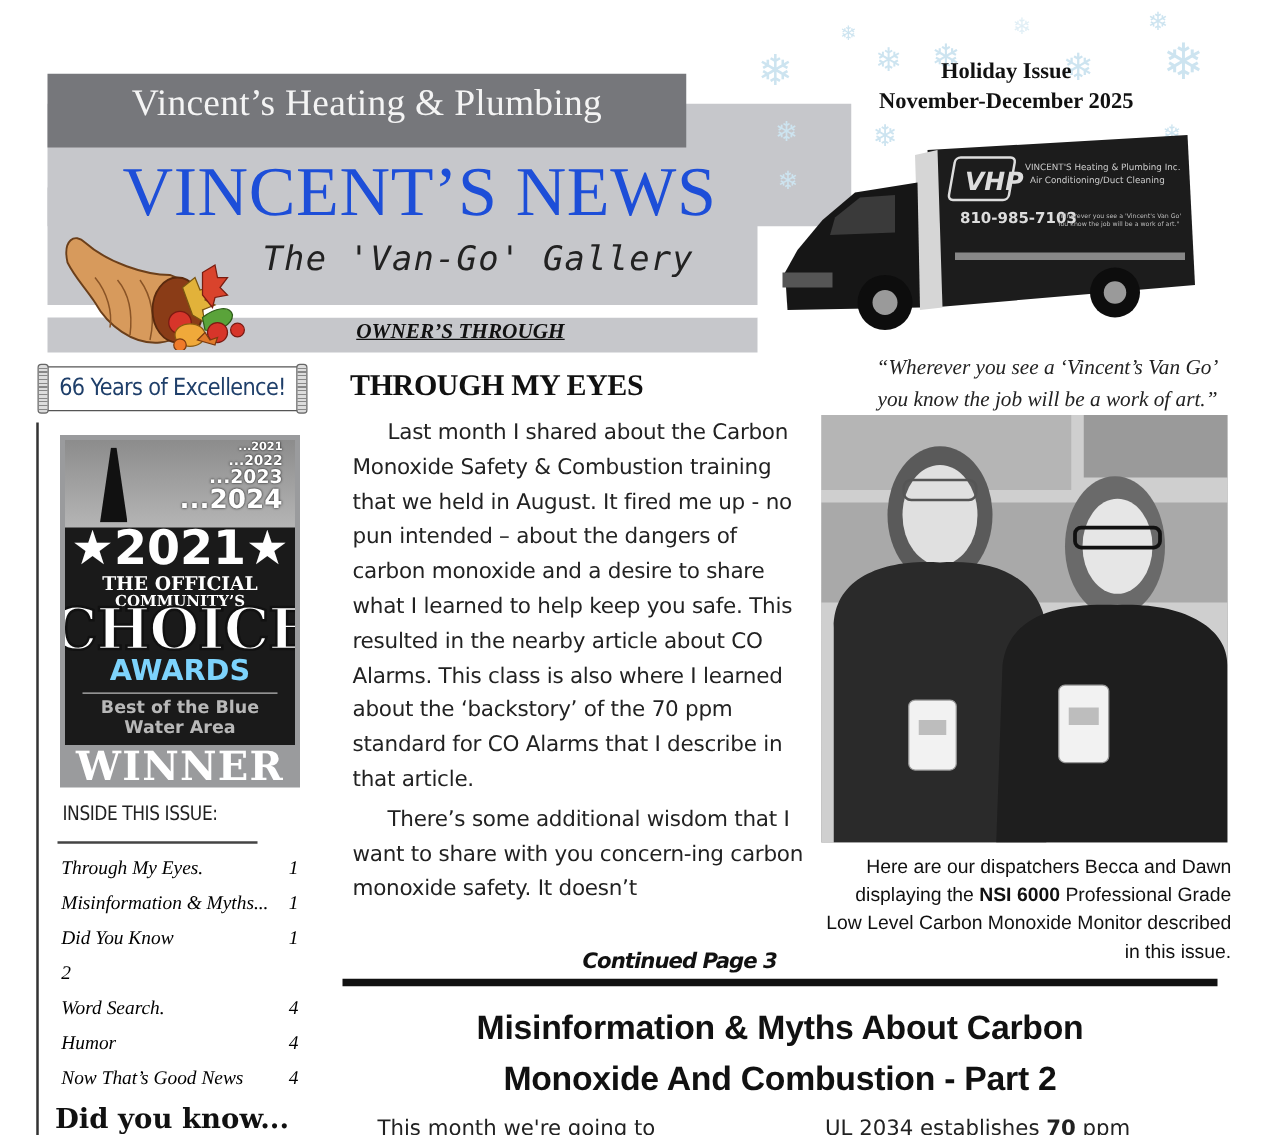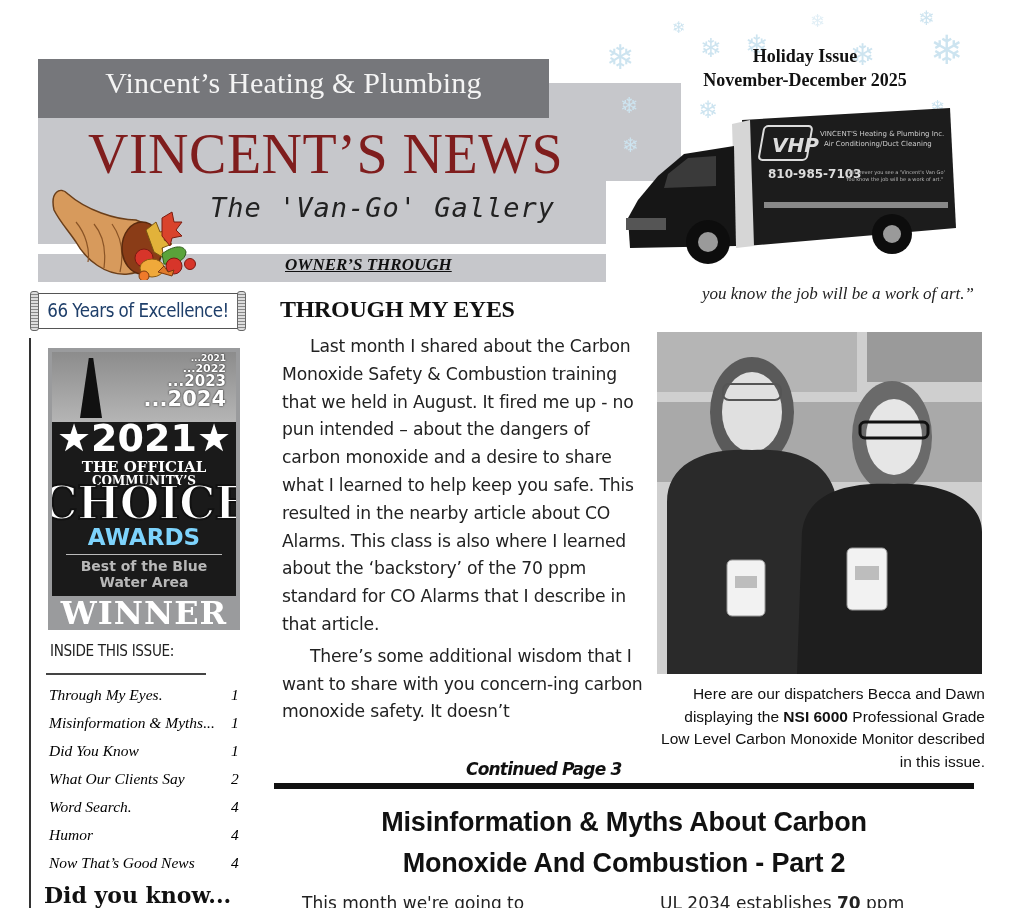--- a/index.html
+++ b/index.html
@@ -15,8 +15,8 @@
 
   .company-name { position: absolute; left: 38px; top: 66px; width: 511px; text-align: center;
     font-family: "Liberation Serif", serif; font-size: 30px; color: #f4f4f4; letter-spacing: 0.2px; }
-  .masthead { position: absolute; left: 88px; top: 122px; font-family: "Liberation Serif", serif;
-    font-size: 56px; color: #7f1d1d; letter-spacing: 0.5px; line-height: 64px; }
+  .masthead { position: absolute; left: 98px; top: 122px; font-family: "Liberation Serif", serif;
+    font-size: 56px; color: #1d4ed8; letter-spacing: 0.5px; line-height: 64px; }
   .gallery { position: absolute; left: 210px; top: 192px; font-family: "DejaVu Sans Mono", monospace;
     font-style: italic; font-size: 27px; color: #222; letter-spacing: 1px; }
   .owners-corner { position: absolute; left: 285px; top: 255px; font-family: "Liberation Serif", serif;

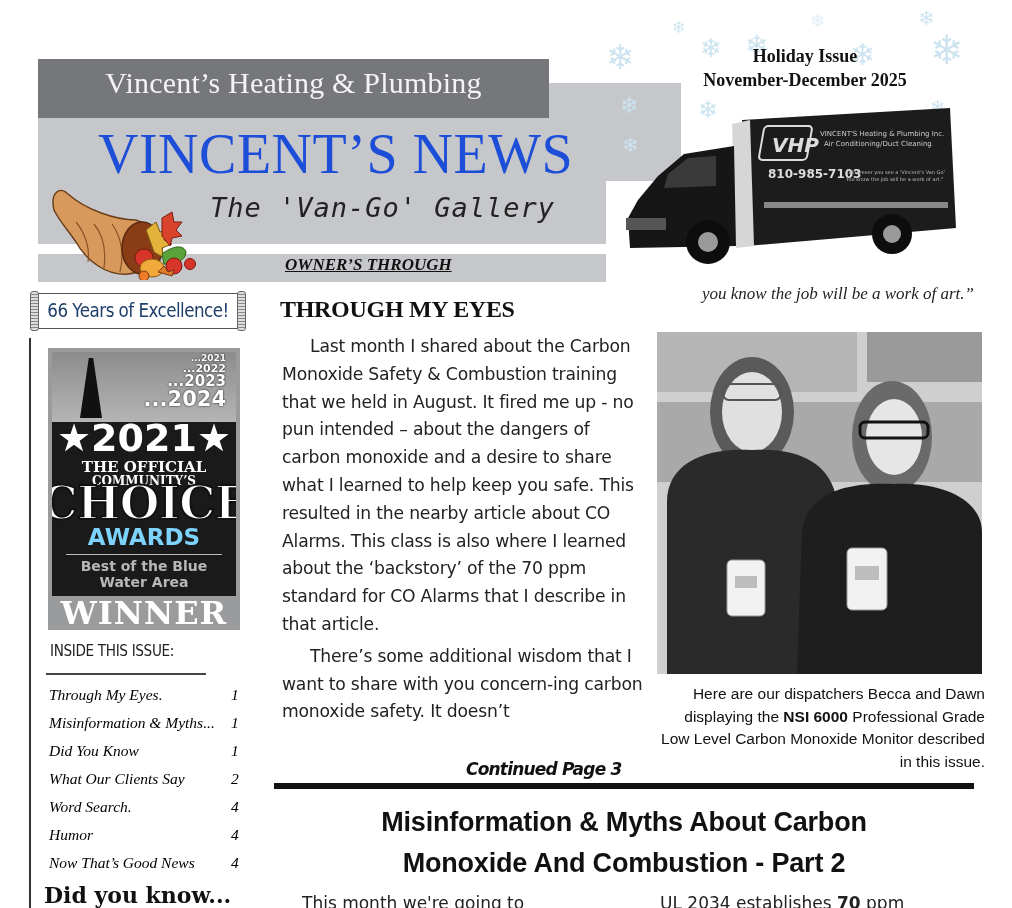--- a/index.html
+++ b/index.html
@@ -165,6 +165,7 @@
 </svg>
 
 <div class="quote">
+  <div>“Wherever you see a ‘Vincent’s Van Go’</div>
   <div>you know the job will be a work of  art.”</div>
 </div>
 

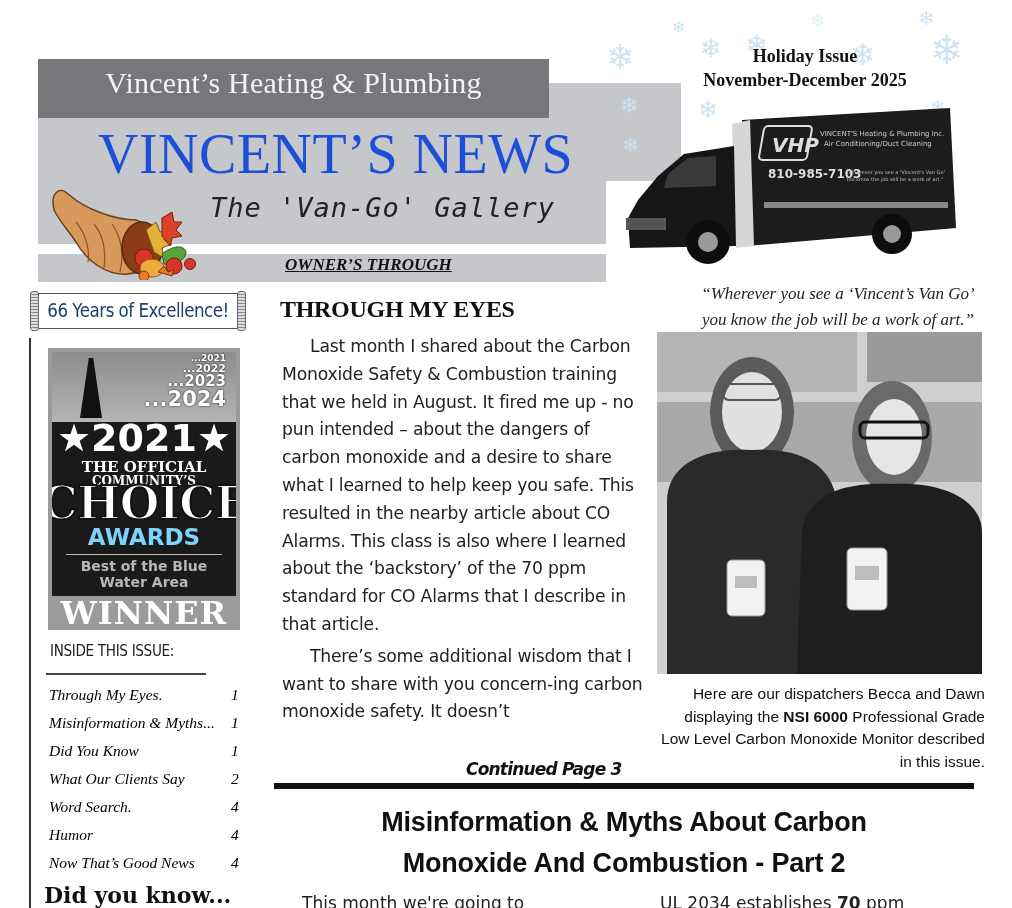--- a/index.html
+++ b/index.html
@@ -217,7 +217,6 @@
       <span class="pg">1</span>
     </li>
   <li>
-      <span>What Our Clients Say</span>
       <span class="pg">2</span>
     </li>
   <li>

